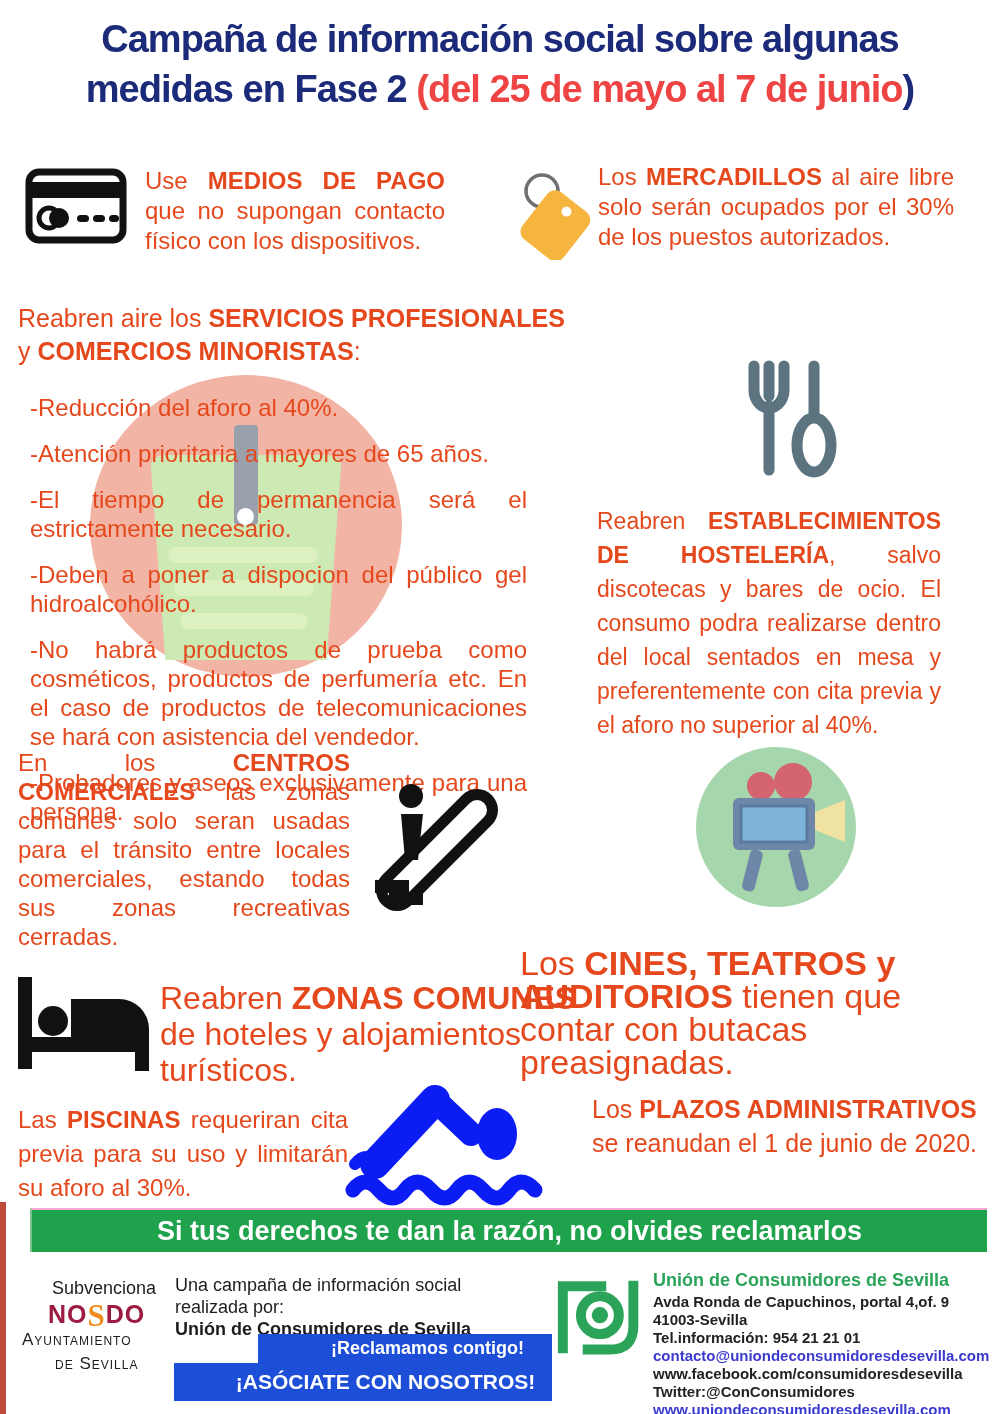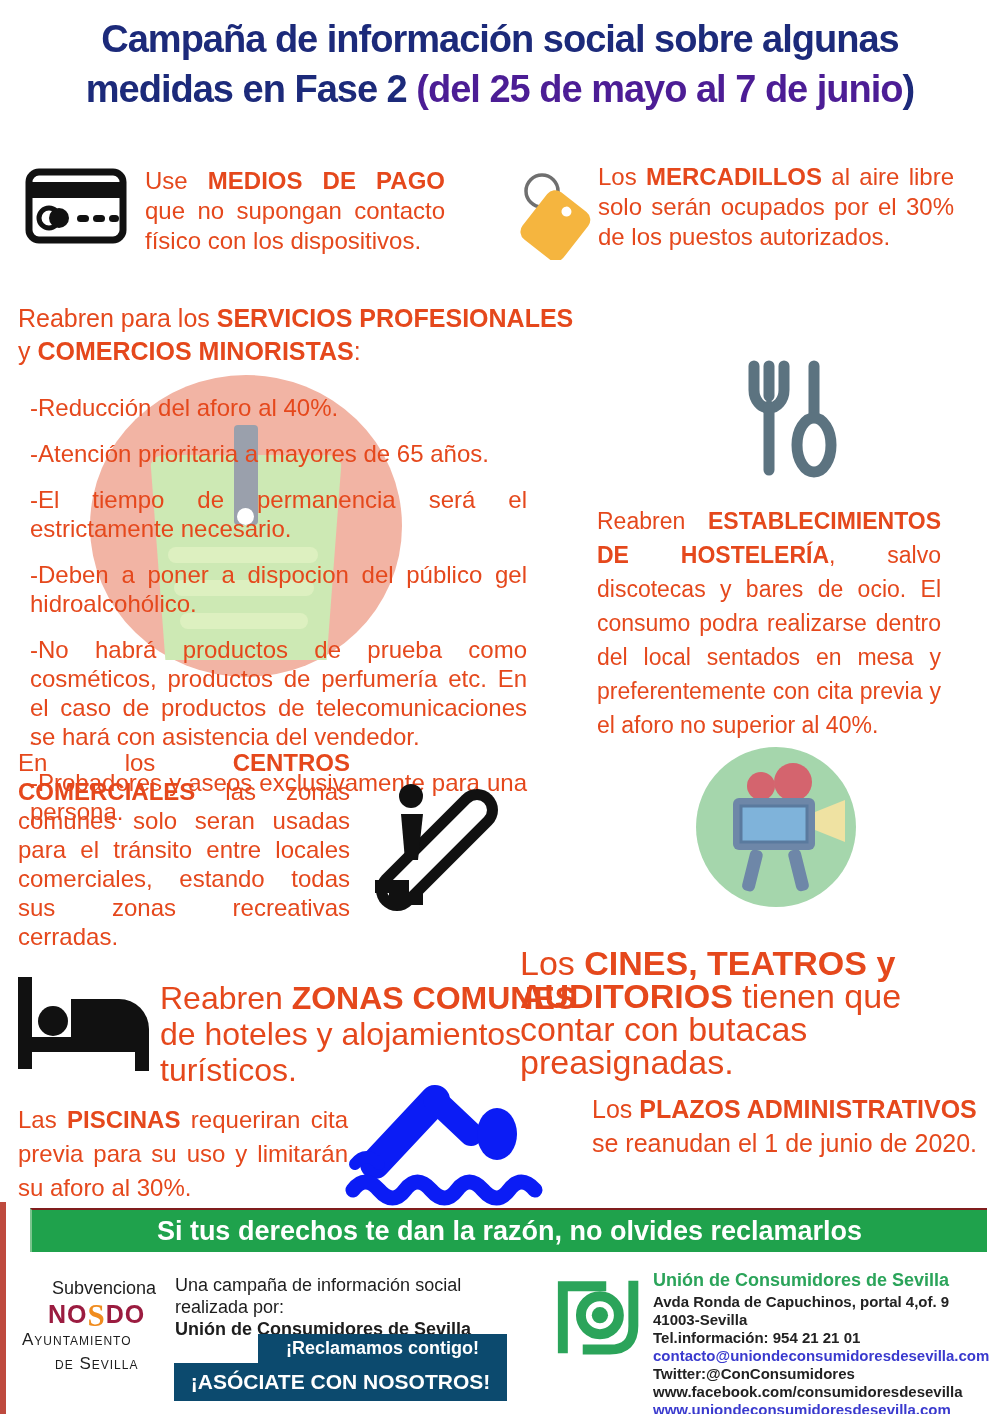--- a/index.html
+++ b/index.html
@@ -14,7 +14,7 @@
   
   .title{left:0;top:14px;width:1000px;text-align:center;font-weight:bold;
          font-size:38px;line-height:50px;color:#1C2A7A;letter-spacing:-1px;}
-  .title .date{color:#4c1d95;}
+  .title .date{color:#ef4444;}
   
   .t24{font-size:24px;line-height:30px;}
   .heading{font-size:25px;line-height:33px;color:#E5481C;}

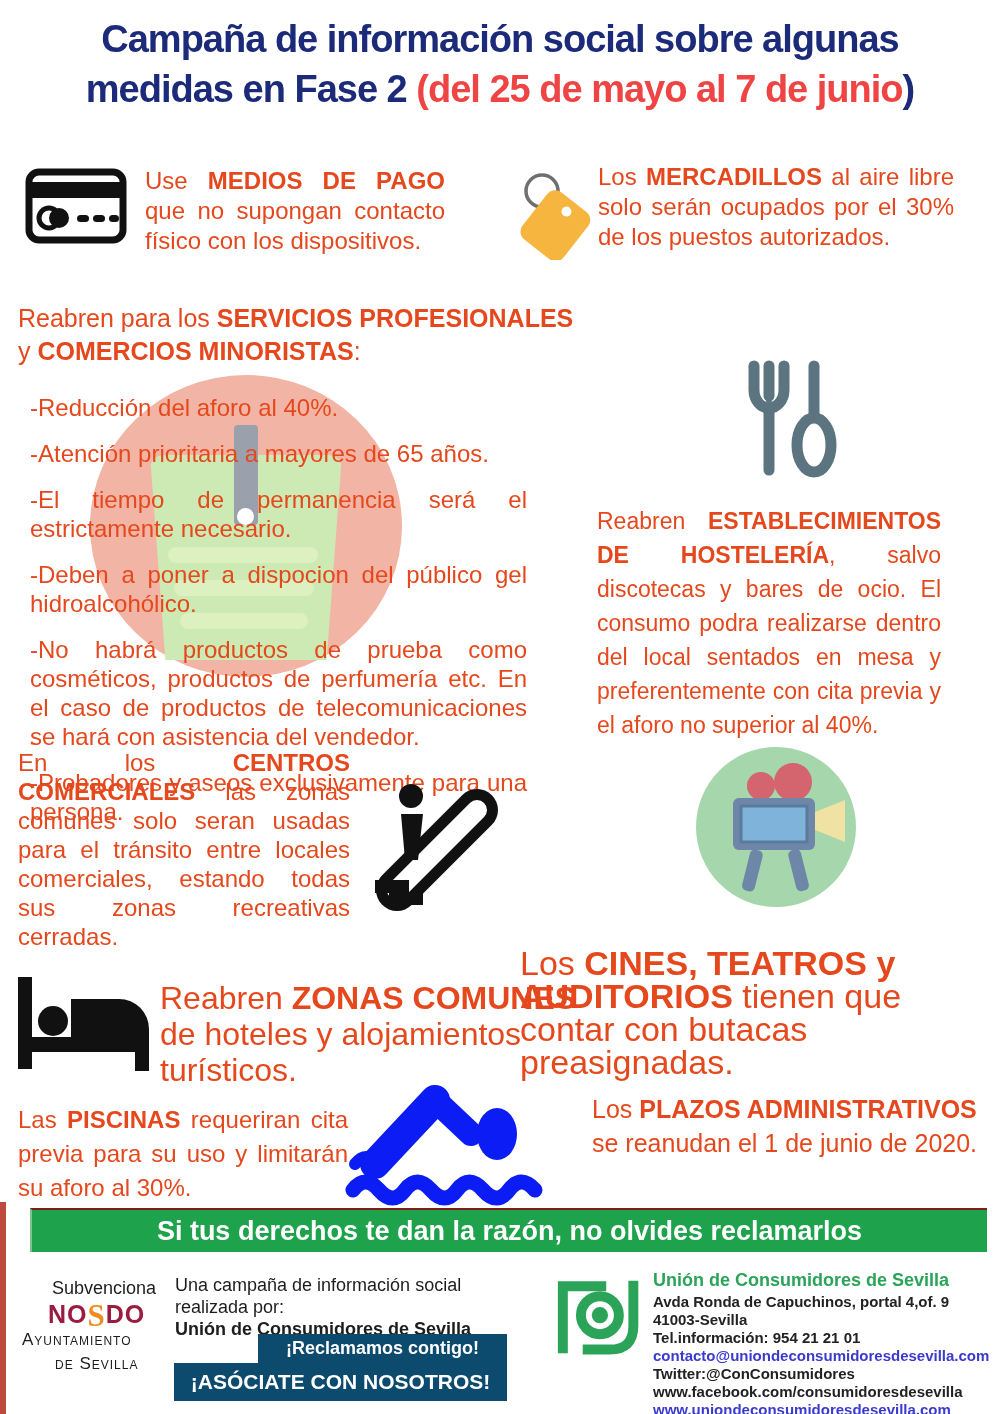--- a/index.html
+++ b/index.html
@@ -84,7 +84,7 @@
   </div>
 
   <div class="abs heading" style="left:18px;top:302px;width:565px;">
-    <span>Reabren para los </span><b>SERVICIOS PROFESIONALES</b><span> y </span><b>COMERCIOS MINORISTAS</b><span>:</span>
+    <span>Reabren aire los </span><b>SERVICIOS PROFESIONALES</b><span> y </span><b>COMERCIOS MINORISTAS</b><span>:</span>
   </div>
 
   <div class="abs wm-circle"></div>

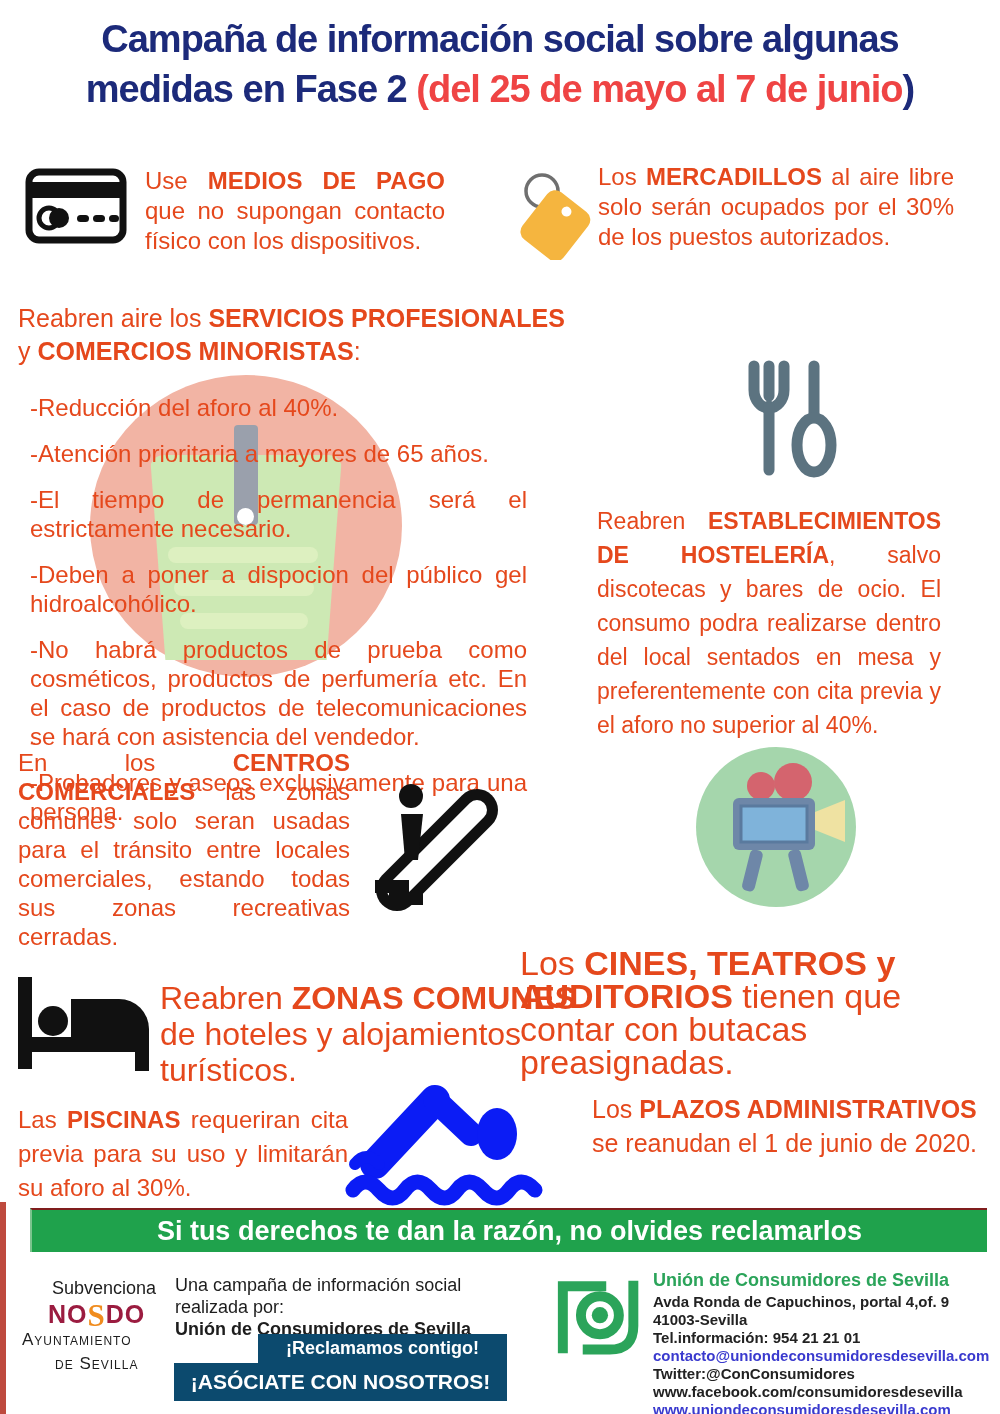--- a/index.html
+++ b/index.html
@@ -29,7 +29,7 @@
   .wm-stripe{position:absolute;left:18px;width:150px;height:16px;background:#DDF0C0;border-radius:8px;}
   
   .banner{left:30px;top:1208px;width:955px;height:42px;background:#1FA24C;
-          border-top:2px solid #7f1d1d;border-left:2px solid #7CC48E;
+          border-top:2px solid #f9a8d4;border-left:2px solid #7CC48E;
           color:#ffffff;font-weight:bold;font-size:27px;line-height:42px;text-align:center;}
   
   .footer-bg{left:0;top:1202px;width:1000px;height:212px;background:#F3EDD2;z-index:-1;}

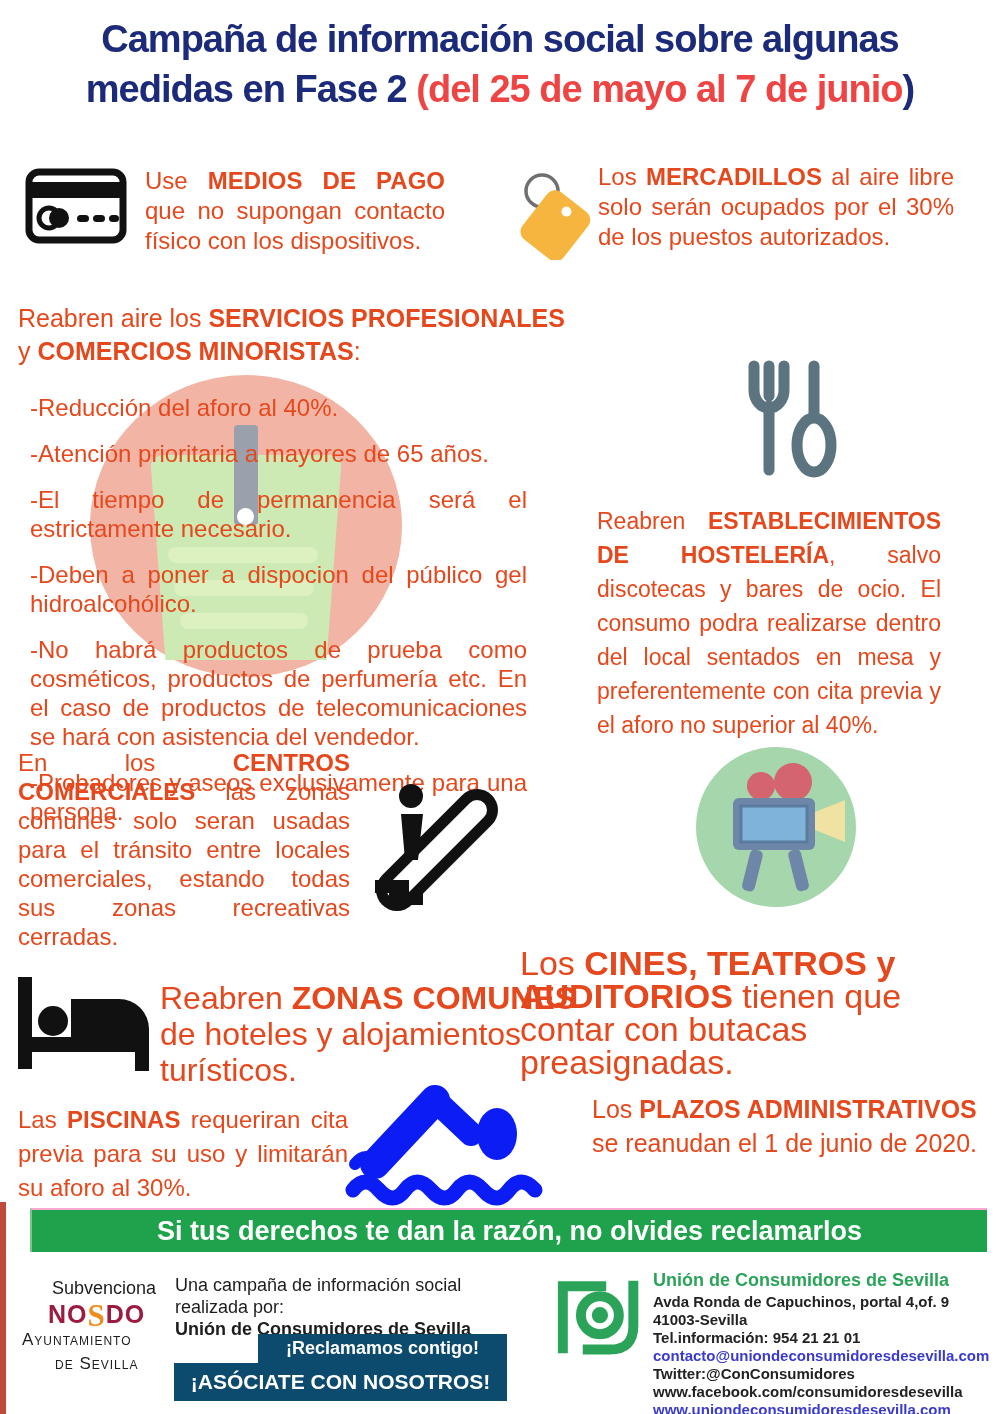--- a/index.html
+++ b/index.html
@@ -38,7 +38,7 @@
   .nosdo{color:#9B1C40;font-weight:bold;font-size:25px;letter-spacing:1px;}
   .nosdo-s{color:#F08C1E;font-size:31px;vertical-align:-3px;font-family:"Liberation Serif",serif;}
   .ayto{font-variant:small-caps;font-size:17px;color:#1d1d1d;letter-spacing:1px;}
-  .cta{background:#0c4a6e;color:#fff;font-weight:bold;text-align:center;}
+  .cta{background:#1d4ed8;color:#fff;font-weight:bold;text-align:center;padding-left:45px;}
   .green-org{color:#2BA45A;font-weight:bold;font-size:18px;}
   .contact{font-size:15px;line-height:18px;font-weight:bold;color:#222;}
   .link{color:#3A3ACE;}

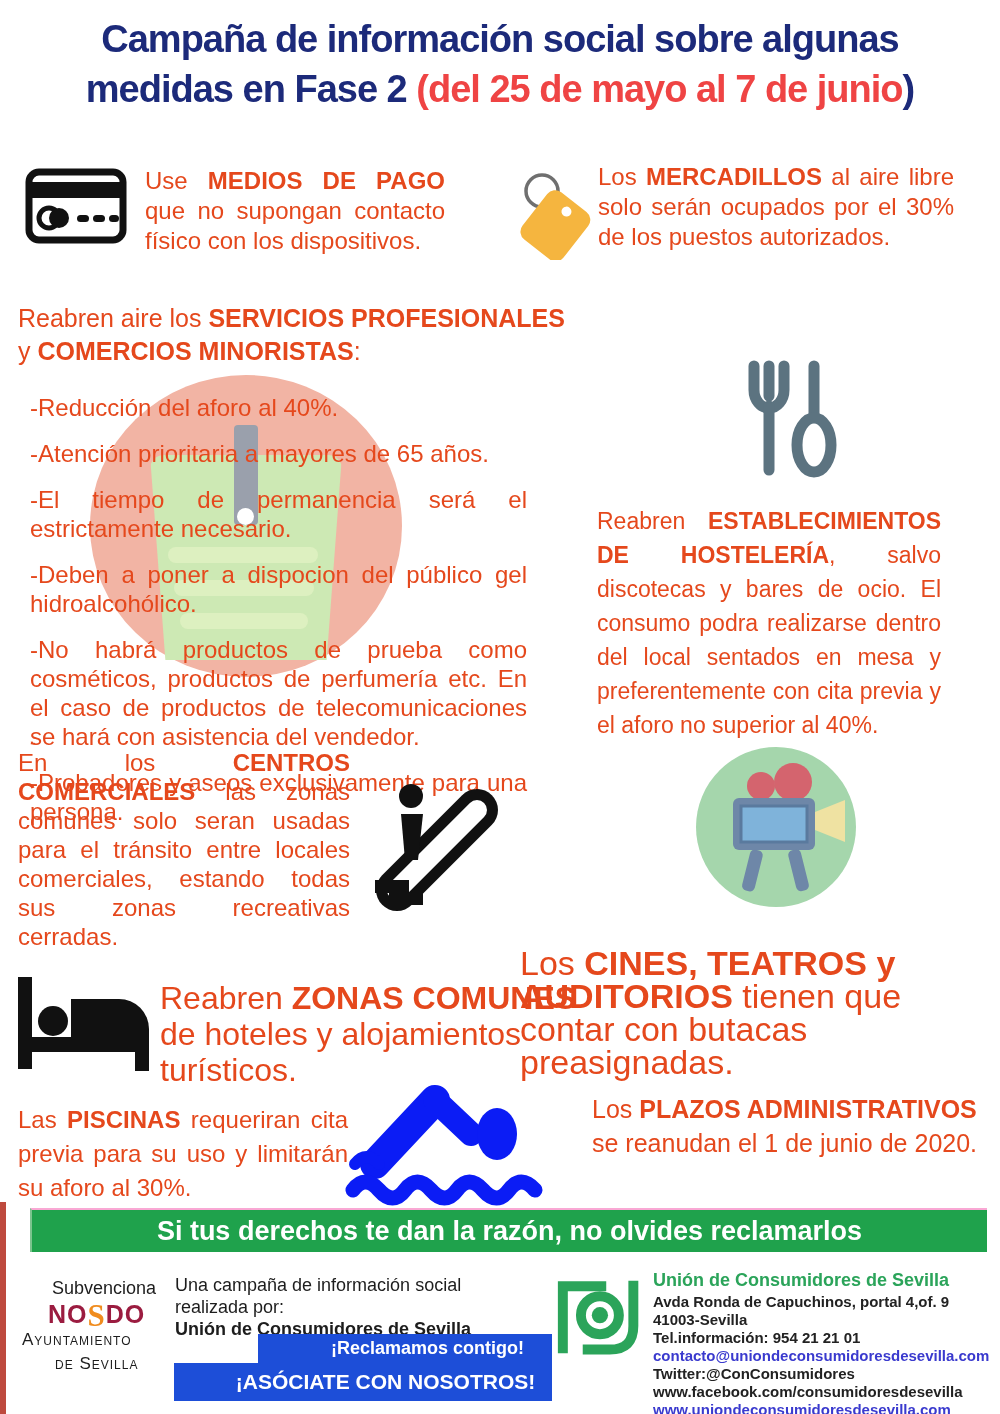--- a/index.html
+++ b/index.html
@@ -222,8 +222,8 @@
     <div>41003-Sevilla</div>
     <div>Tel.información: 954 21 21 01</div>
     <div class="link">contacto@uniondeconsumidoresdesevilla.com</div>
+    <div>www.facebook.com/consumidoresdesevilla</div>
     <div>Twitter:@ConConsumidores</div>
-    <div>www.facebook.com/consumidoresdesevilla</div>
     <div class="link">www.uniondeconsumidoresdesevilla.com</div>
   </div>
 

